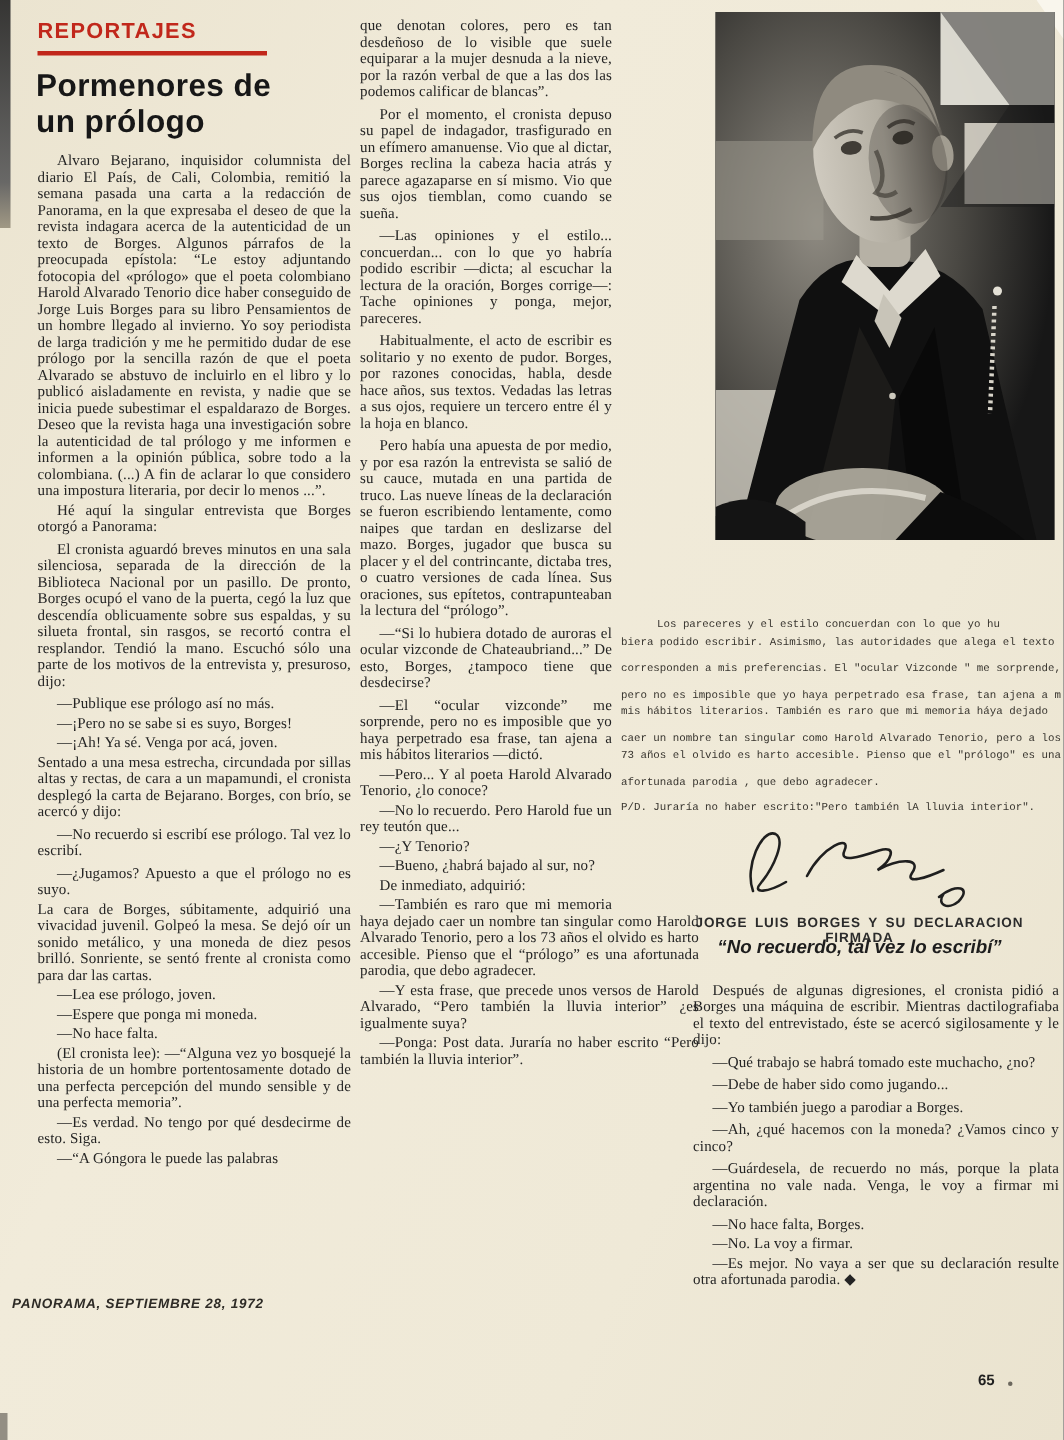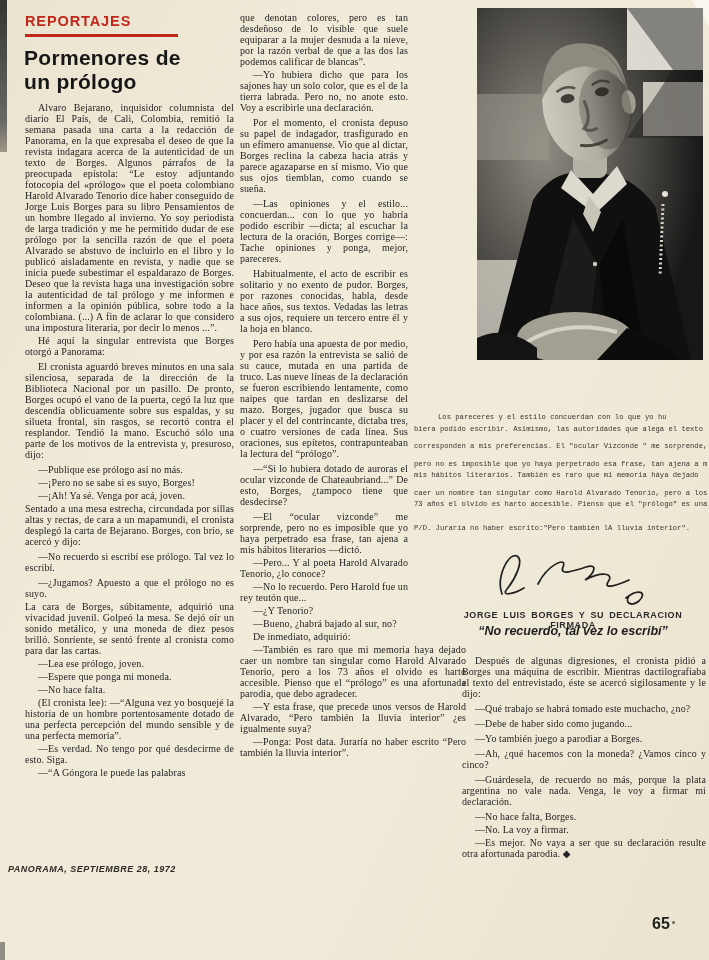--- a/index.html
+++ b/index.html
@@ -95,7 +95,6 @@
   <div class="col col2">
     <div class="wrap-spacer"></div>
   <p class="noind">que denotan colores, pero es tan desdeñoso de lo visible que suele equiparar a la mujer desnuda a la nieve, por la razón verbal de que a las dos las podemos calificar de blancas”.</p>
-      <p>—Yo hubiera dicho que para los sajones hay un solo color, que es el de la tierra labrada. Pero no, no anote esto. Voy a escribirle una declaración.</p>
       <p class="gap">Por el momento, el cronista depuso su papel de indagador, trasfigurado en un efímero amanuense. Vio que al dictar, Borges reclina la cabeza hacia atrás y parece agazaparse en sí mismo. Vio que sus ojos tiemblan, como cuando se sueña.</p>
       <p class="gap">—Las opiniones y el estilo... concuerdan... con lo que yo habría podido escribir —dicta; al escuchar la lectura de la oración, Borges corrige—: Tache opiniones y ponga, mejor, pareceres.</p>
       <p class="gap">Habitualmente, el acto de escribir es solitario y no exento de pudor. Borges, por razones conocidas, habla, desde hace años, sus textos. Vedadas las letras a sus ojos, requiere un tercero entre él y la hoja en blanco.</p>

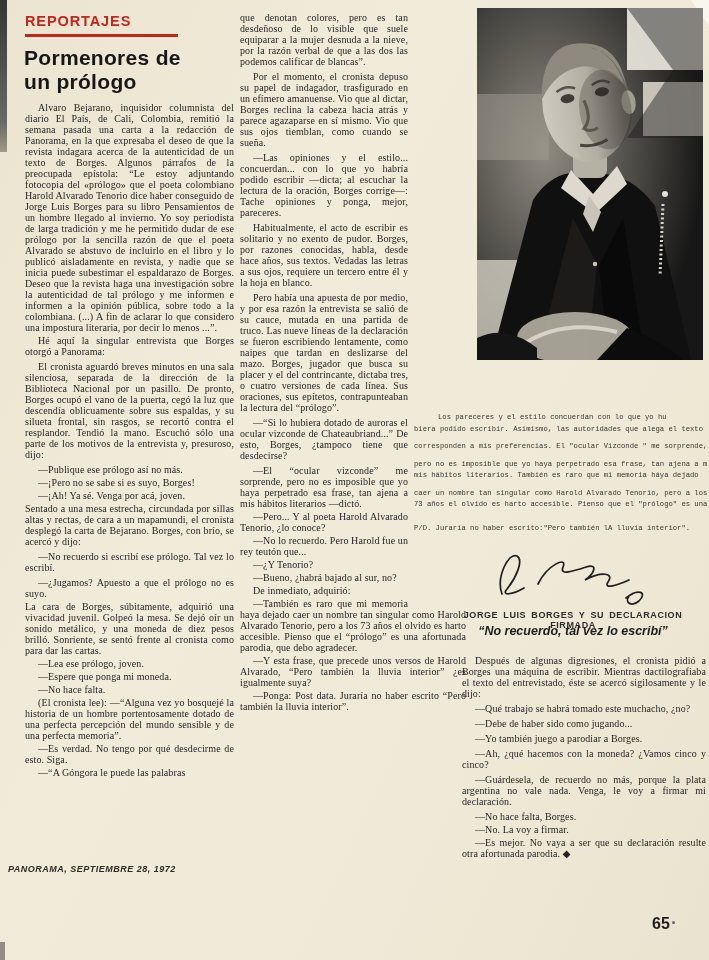--- a/index.html
+++ b/index.html
@@ -178,6 +178,7 @@
       <p>caer un nombre tan singular como Harold Alvarado Tenorio, pero a los</p>
       <p>73 años el olvido es harto accesible. Pienso que el "prólogo" es una</p>
       <p class="tgap"></p>
+      <p>afortunada parodia , que debo agradecer.</p>
       <p class="tgap"></p>
       <p>P/D. Juraría no haber escrito:"Pero también lA lluvia interior".</p>
     </div>

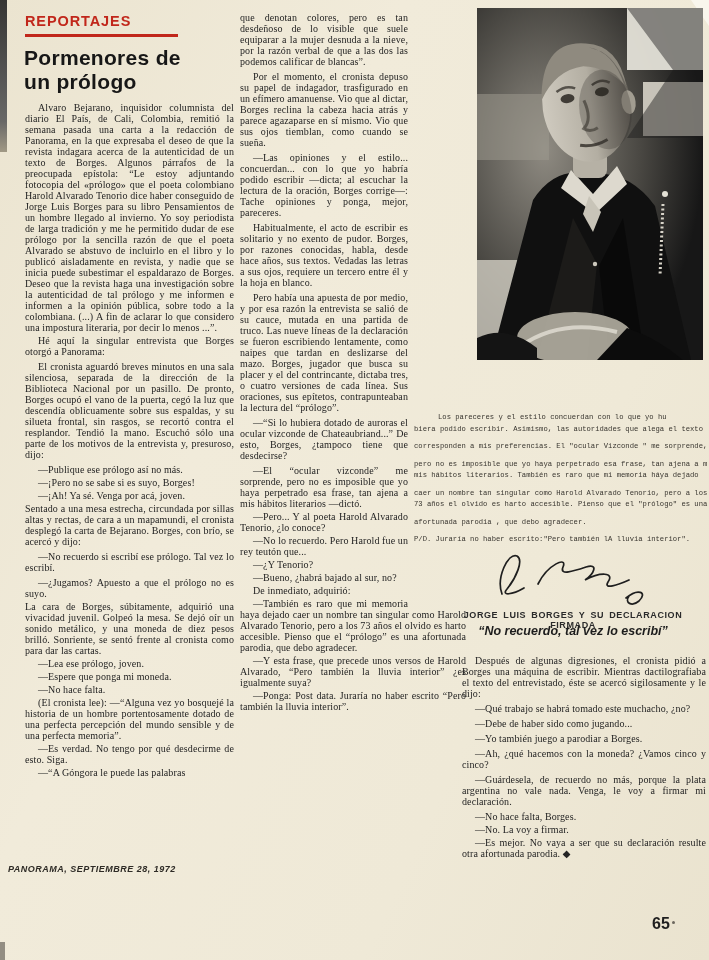--- a/index.html
+++ b/index.html
@@ -56,7 +56,7 @@
     font-family:Liberation Sans, sans-serif;font-weight:700;font-style:italic;
     font-size:9px;letter-spacing:.5px;color:#2e2b26;}
   .page-number{position:absolute;left:652px;top:915px;
-    font-family:"Liberation Sans","DejaVu Sans",sans-serif;font-weight:700;font-size:16px;color:#1f1f1f;text-align:right;}
+    font-family:"Liberation Sans","DejaVu Sans",sans-serif;font-weight:700;font-size:10px;color:#1f1f1f;text-align:right;}
   .page-number-dot{position:absolute;left:672px;top:921px;width:3px;height:3px;background:#4c4941;border-radius:50%;opacity:.8;}
 </style>
 </head>

